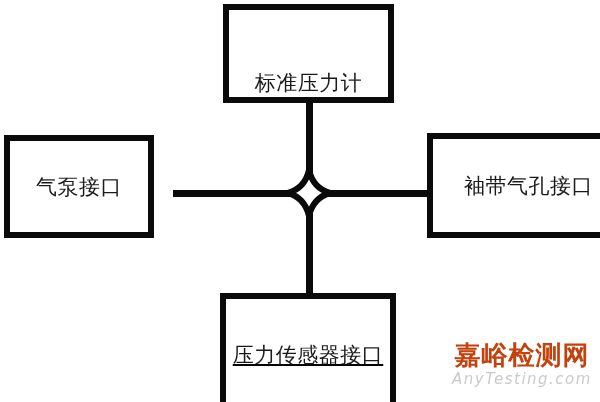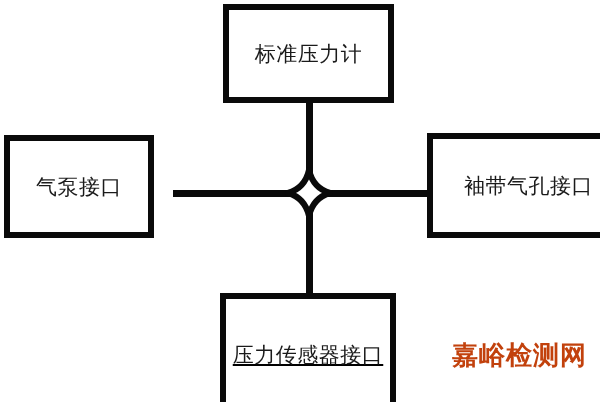--- a/index.html
+++ b/index.html
@@ -26,7 +26,7 @@
   <path d="M309,170 Q313,188 330,193 Q313,198 309,216 Q305,198 288,193 Q305,188 309,170 Z" fill="#ffffff" stroke="#0a0a0a" stroke-width="6" stroke-linejoin="round"></path>
 </svg>
 
-<div class="box" style="left:223px; top:4px; width:171px; height:99px;">
+<div class="box" style="left:223px; top:4px; width:171px; height:99px;align-items:flex-end;">
   <span>标准压力计</span>
 </div>
 

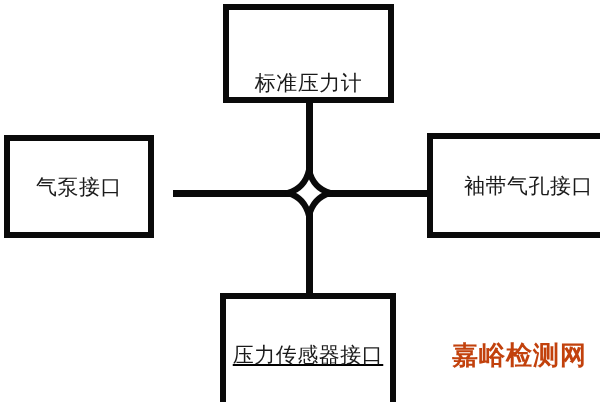--- a/index.html
+++ b/index.html
@@ -44,6 +44,7 @@
 
 <div class="wm">
   <div class="cn">嘉峪检测网</div>
+  <div class="en">AnyTesting.com</div>
 </div>
 
 </body></html>

